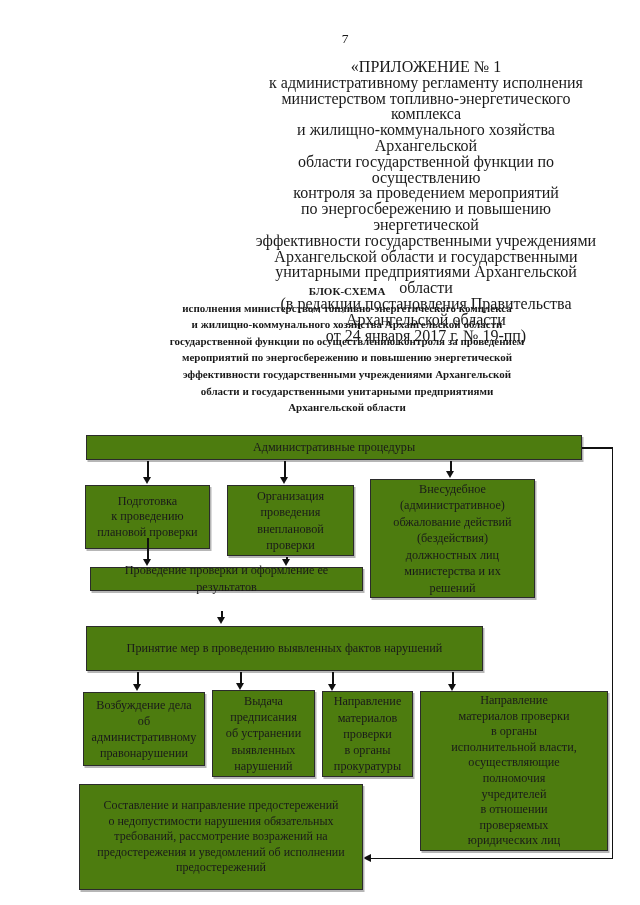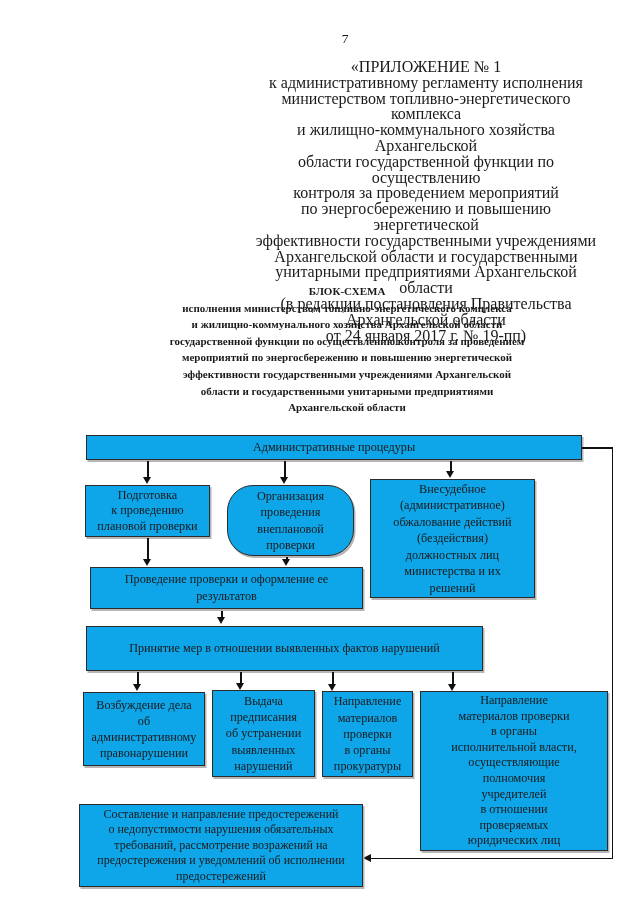--- a/index.html
+++ b/index.html
@@ -31,7 +31,7 @@
   .fbox{
     position:absolute;
     border:1.4px solid #2b2b2b;
-    background:#0ea5e9;
+    background:#4d7c0f;
     box-shadow:1.5px 2px 0 #b6b6b6;
     display:flex;align-items:center;justify-content:center;
     text-align:center;

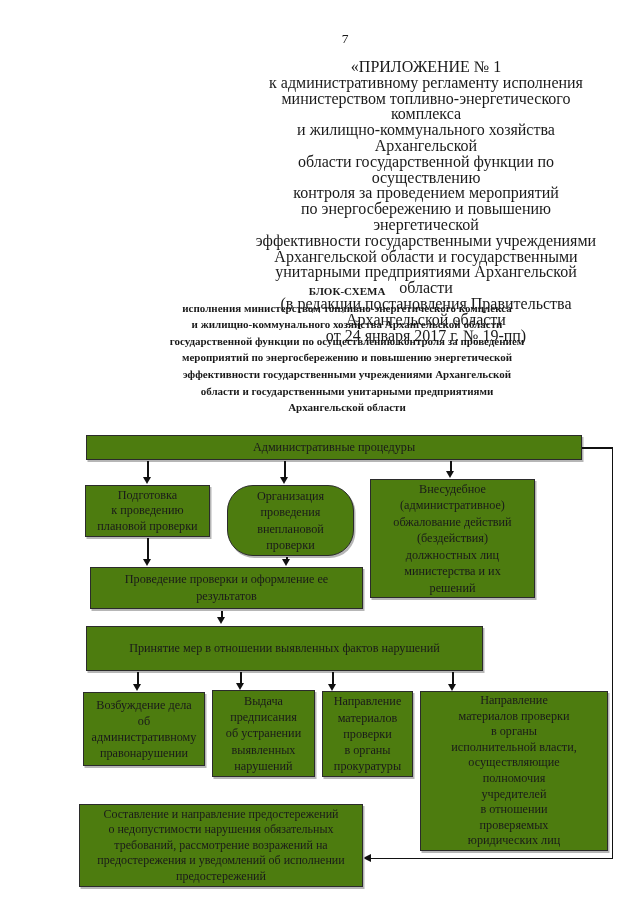--- a/index.html
+++ b/index.html
@@ -40,7 +40,7 @@
     padding:1px 2px;
   }
   .b-top   {left:86px; top:435px;width:496px;height:25px;}
-  .b-prep  {left:85px; top:485px;width:125px;height:52px;}
+  .b-prep  {left:85px; top:485px;width:125px;height:64px;}
   .b-org   {left:227px;top:485px;width:127px;height:71px;line-height:16.4px;border-radius:26px;}
   .b-appeal{left:370px;top:479px;width:165px;height:119px;line-height:16.4px;}
   .b-conduct{left:90px;top:567px;width:273px;height:42px;line-height:16.8px;}

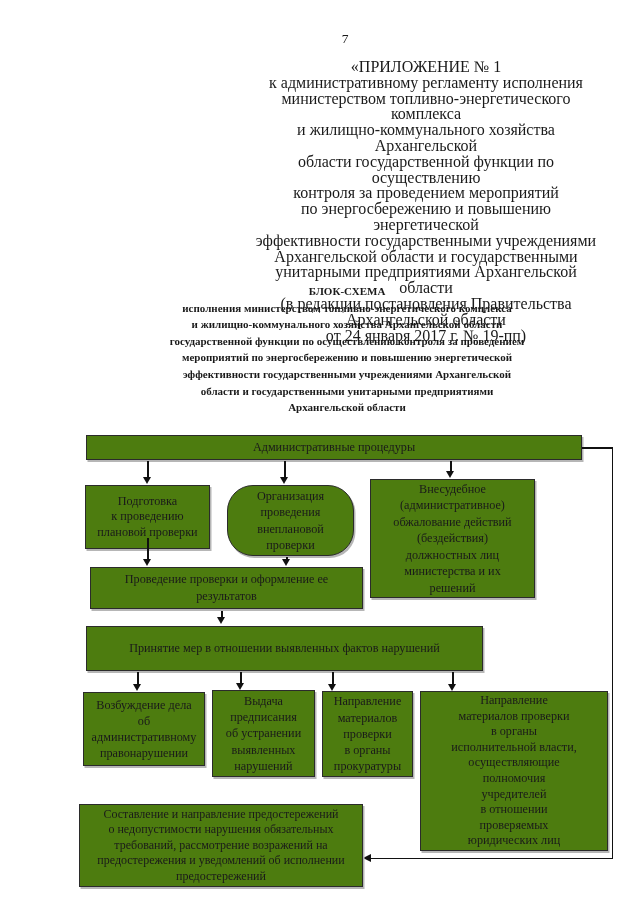--- a/index.html
+++ b/index.html
@@ -41,7 +41,7 @@
   }
   .b-top   {left:86px; top:435px;width:496px;height:25px;}
   .b-prep  {left:85px; top:485px;width:125px;height:64px;}
-  .b-org   {left:227px;top:485px;width:127px;height:71px;line-height:16.4px;border-radius:26px;}
+  .b-org   {left:227px;top:485px;width:127px;height:71px;line-height:16.4px;}
   .b-appeal{left:370px;top:479px;width:165px;height:119px;line-height:16.4px;}
   .b-conduct{left:90px;top:567px;width:273px;height:42px;line-height:16.8px;}
   .b-measures{left:86px;top:626px;width:397px;height:45px;}

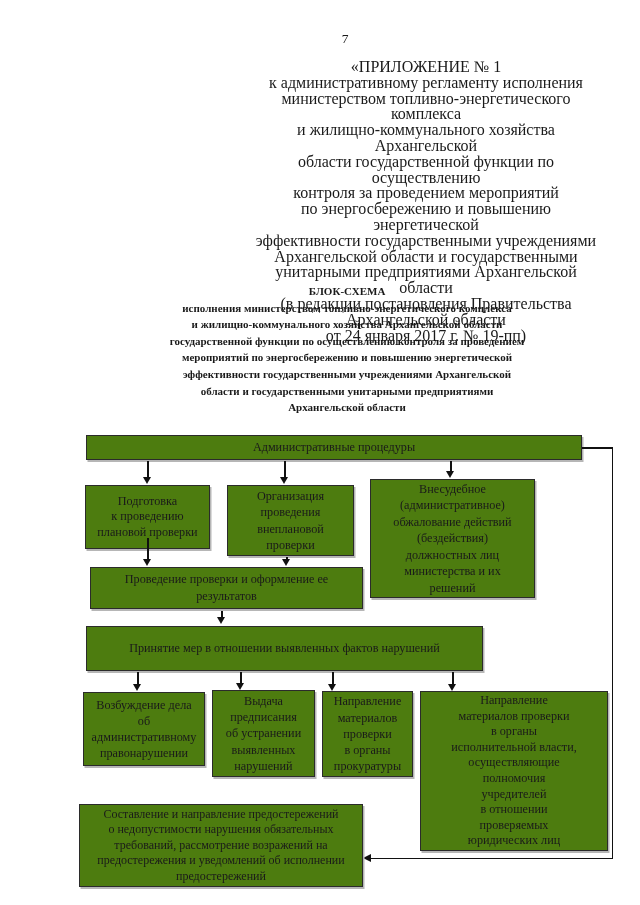--- a/index.html
+++ b/index.html
@@ -43,7 +43,7 @@
   .b-prep  {left:85px; top:485px;width:125px;height:64px;}
   .b-org   {left:227px;top:485px;width:127px;height:71px;line-height:16.4px;}
   .b-appeal{left:370px;top:479px;width:165px;height:119px;line-height:16.4px;}
-  .b-conduct{left:90px;top:567px;width:273px;height:42px;line-height:16.8px;}
+  .b-conduct{left:90px;top:567px;width:273px;height:24px;line-height:16.8px;}
   .b-measures{left:86px;top:626px;width:397px;height:45px;}
   .b-case  {left:83px; top:692px;width:122px;height:74px;line-height:16.2px;}
   .b-order {left:212px;top:690px;width:103px;height:87px;line-height:16.2px;}

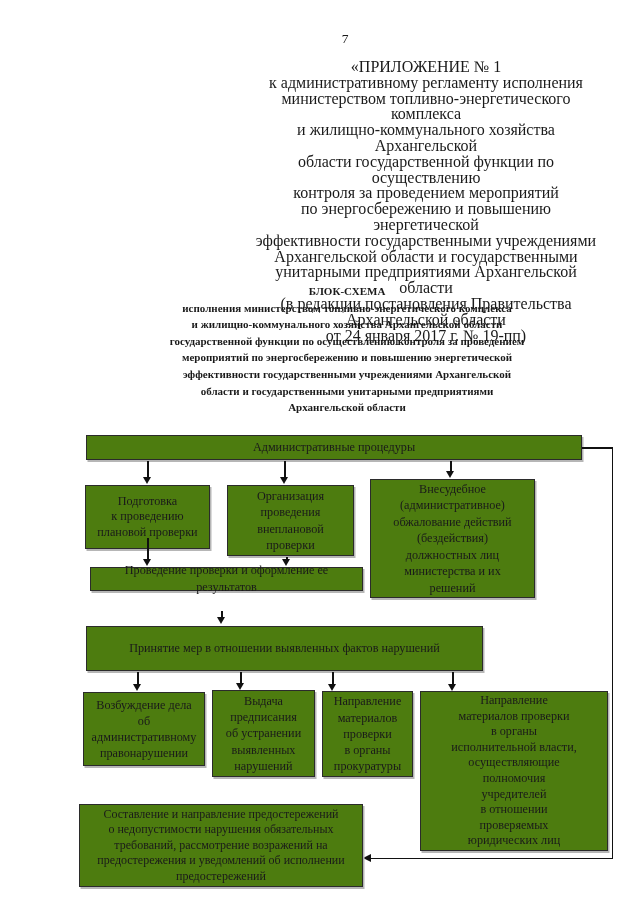--- a/index.html
+++ b/index.html
@@ -135,7 +135,7 @@
 
     <div class="varrow" style="left:221px;top:611px;height:6px;"></div>
 
-    <div class="fbox b-measures ml">Принятие мер в отношении выявленных фактов нарушений</div>
+    <div class="fbox b-measures ml">Принятие мер в проведению выявленных фактов нарушений</div>
 
     <div class="varrow" style="left:137px;top:672px;height:12px;"></div>
     <div class="varrow" style="left:240px;top:672px;height:11px;"></div>

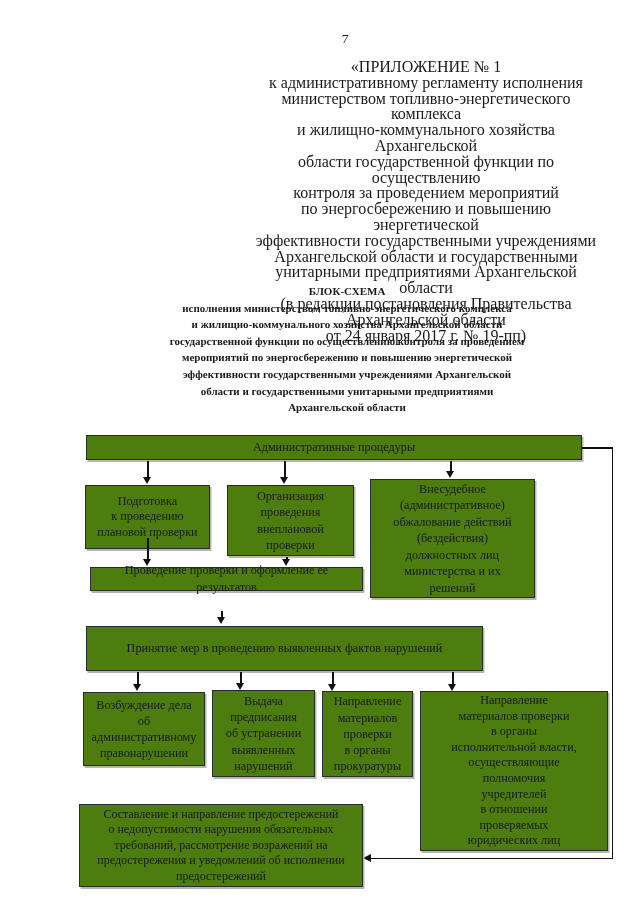--- a/index.html
+++ b/index.html
@@ -49,7 +49,7 @@
   .b-order {left:212px;top:690px;width:103px;height:87px;line-height:16.2px;}
   .b-prosec{left:322px;top:691px;width:91px;height:86px;line-height:16.2px;}
   .b-found {left:420px;top:691px;width:188px;height:160px;line-height:15.6px;}
-  .b-warn  {left:79px; top:804px;width:284px;height:83px;font-size:12px;line-height:15.4px;}
+  .b-warn  {left:79px; top:784px;width:284px;height:106px;font-size:12px;line-height:15.4px;}
   
   .hline,.vline{position:absolute;background:#111;}
   .hline{height:1.5px;}

